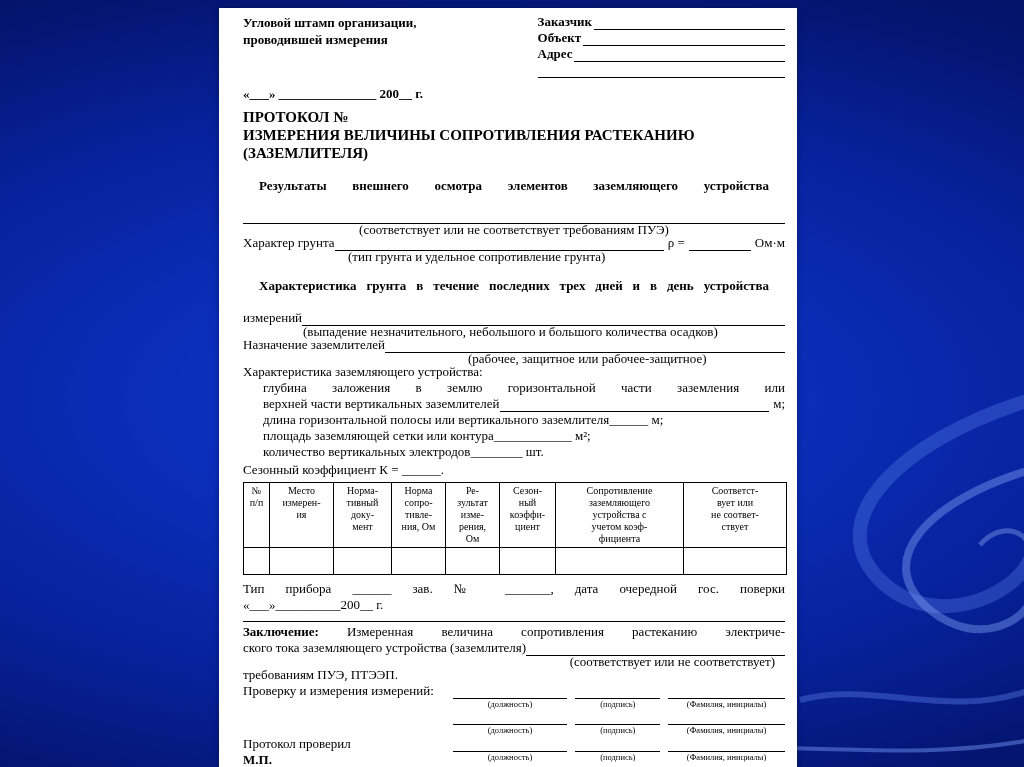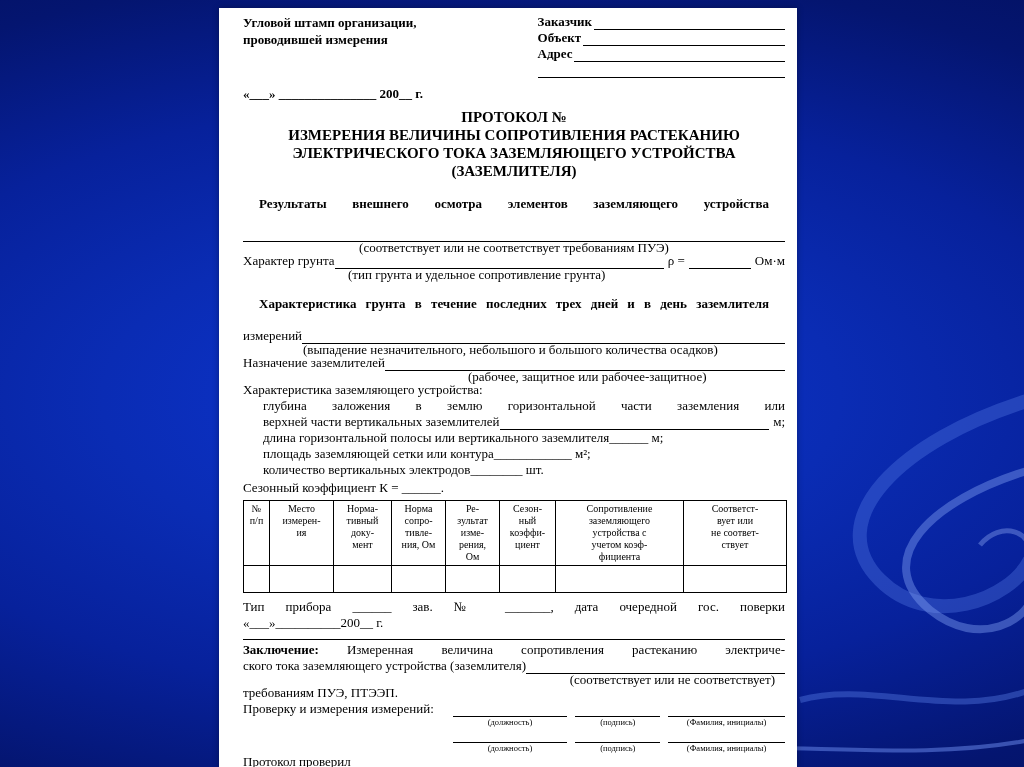--- a/index.html
+++ b/index.html
@@ -28,7 +28,7 @@
   .clients .row{height:16px;}
   .clients .lbl{font-weight:bold;white-space:nowrap;padding-right:2px;}
   .dateline{margin-top:8px;font-weight:bold;}
-  .title{margin-top:6px;font-weight:bold;font-size:15px;line-height:18px;text-align:center;}
+  .title{margin-top:6px;font-weight:bold;font-size:15px;line-height:18px;text-align:left;}
   .fullline{border-bottom:1px solid #000;height:13px;margin-top:1px;}
   .sec{margin:16px;font-weight:bold;}
   .indent{padding-left:20px;}

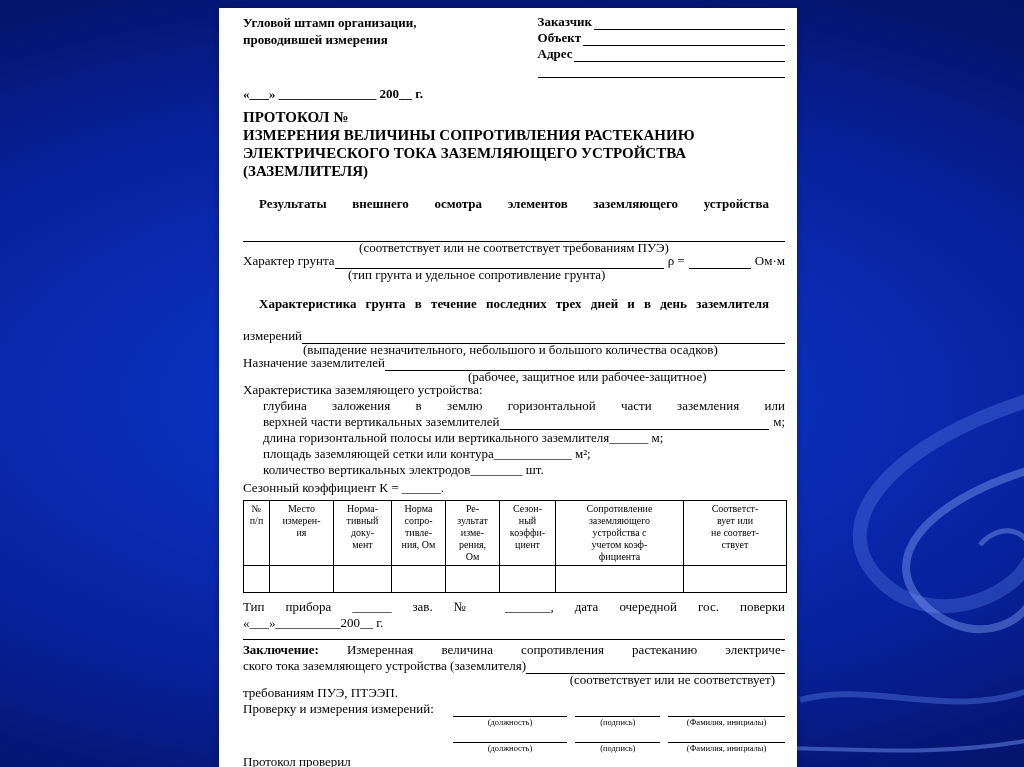--- a/index.html
+++ b/index.html
@@ -94,7 +94,6 @@
     <div class="title">
       <div>ПРОТОКОЛ №</div>
       <div>ИЗМЕРЕНИЯ ВЕЛИЧИНЫ СОПРОТИВЛЕНИЯ РАСТЕКАНИЮ</div>
-      <div>ЭЛЕКТРИЧЕСКОГО ТОКА ЗАЗЕМЛЯЮЩЕГО УСТРОЙСТВА</div>
       <div>(ЗАЗЕМЛИТЕЛЯ)</div>
     </div>
 

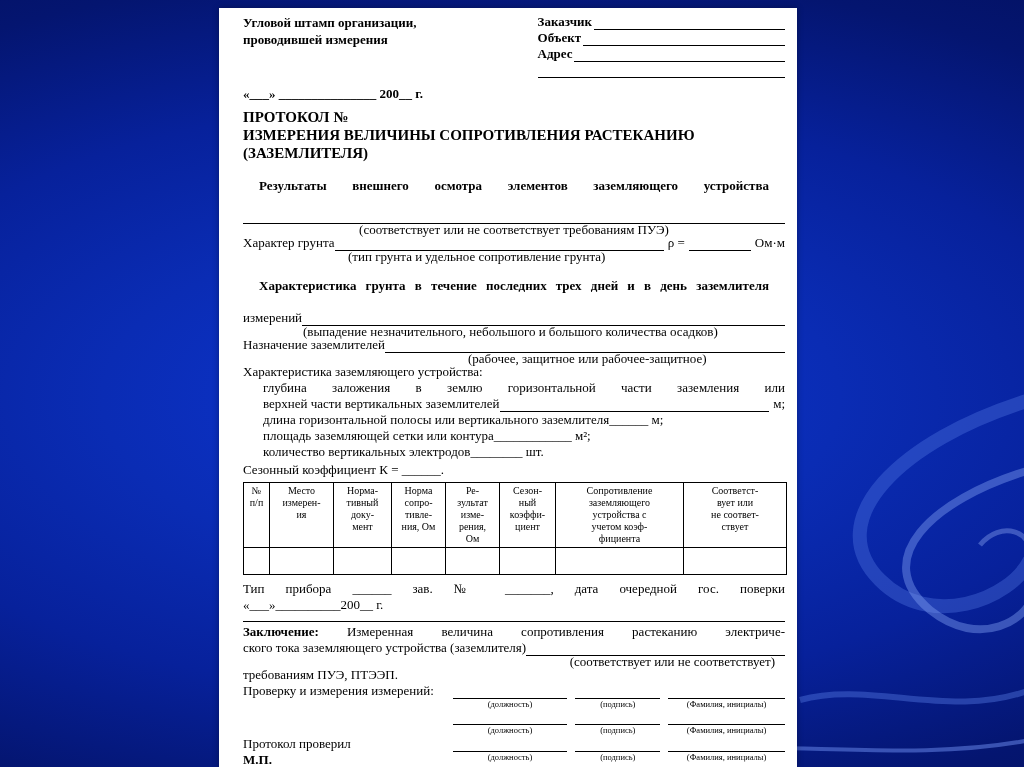--- a/index.html
+++ b/index.html
@@ -110,7 +110,7 @@
     </div>
     <div class="hint" style="padding-left:105px;">(тип грунта и удельное сопротивление грунта)</div>
 
-    <div class="sec just">Характеристика грунта в течение последних трех дней и в день заземлителя</div>
+    <div class="sec just">Характеристика грунта в течение последних трех дней и в день устройства</div>
     <div class="row">
       <span>измерений</span>
       <span class="ufill"></span>

